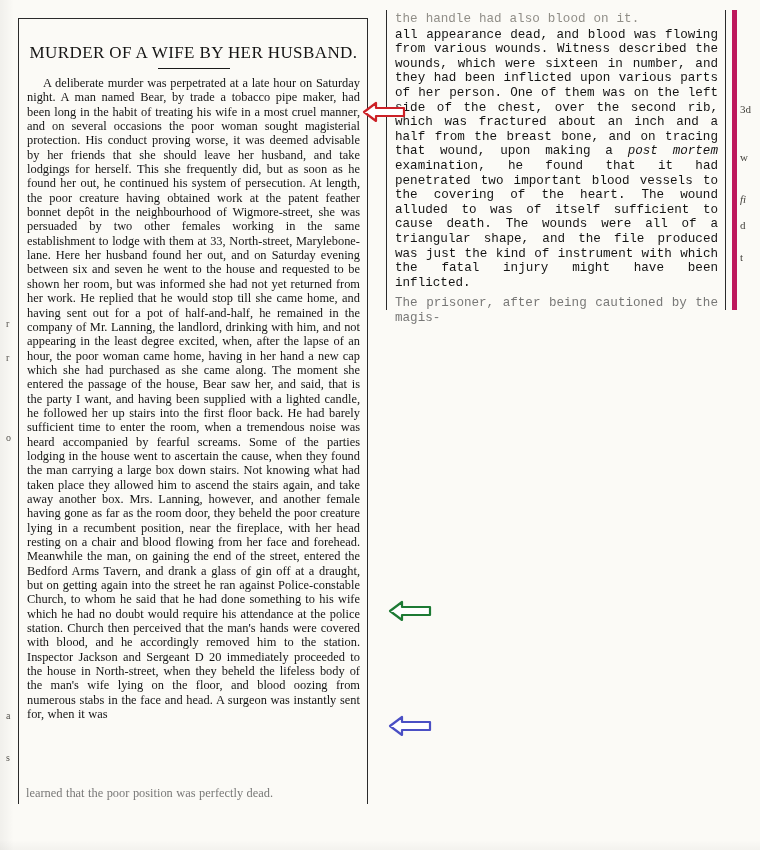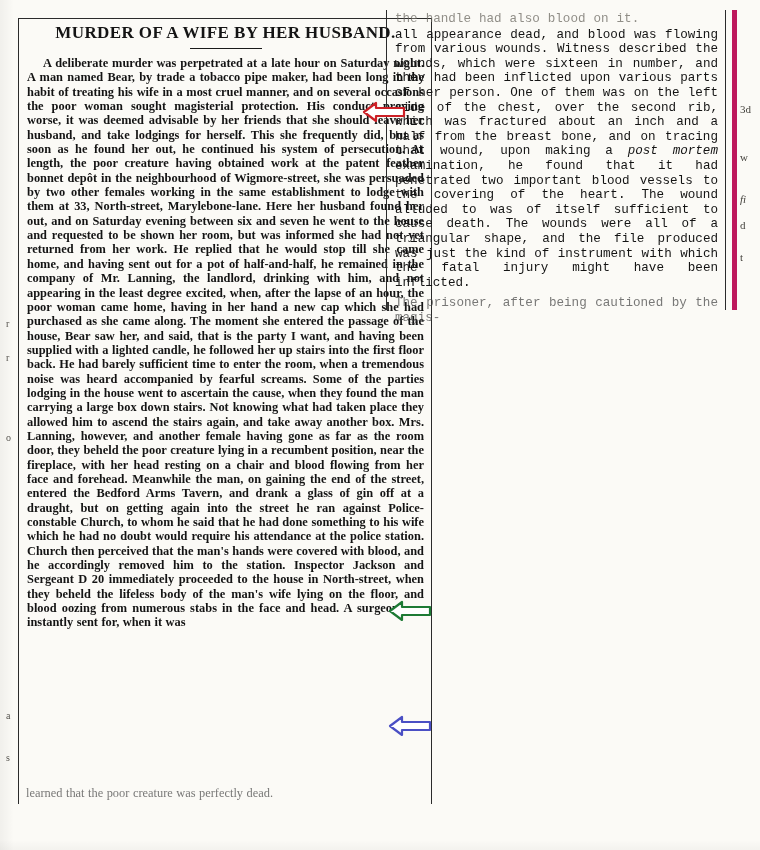--- a/index.html
+++ b/index.html
@@ -35,13 +35,12 @@
   .col-left {
     left: 18px;
     top: 18px;
-    width: 414px;
+    width: 350px;
     height: 786px;
     border-left: 1px solid #2b2b2b;
     border-right: 1px solid #2b2b2b;
     border-top: 1px solid #2b2b2b;
-    padding: 0 7px 0 8px;
-    font-weight: bold;
+    padding: 20px 7px 0 8px;
   }
   .col-right {
     left: 386px;

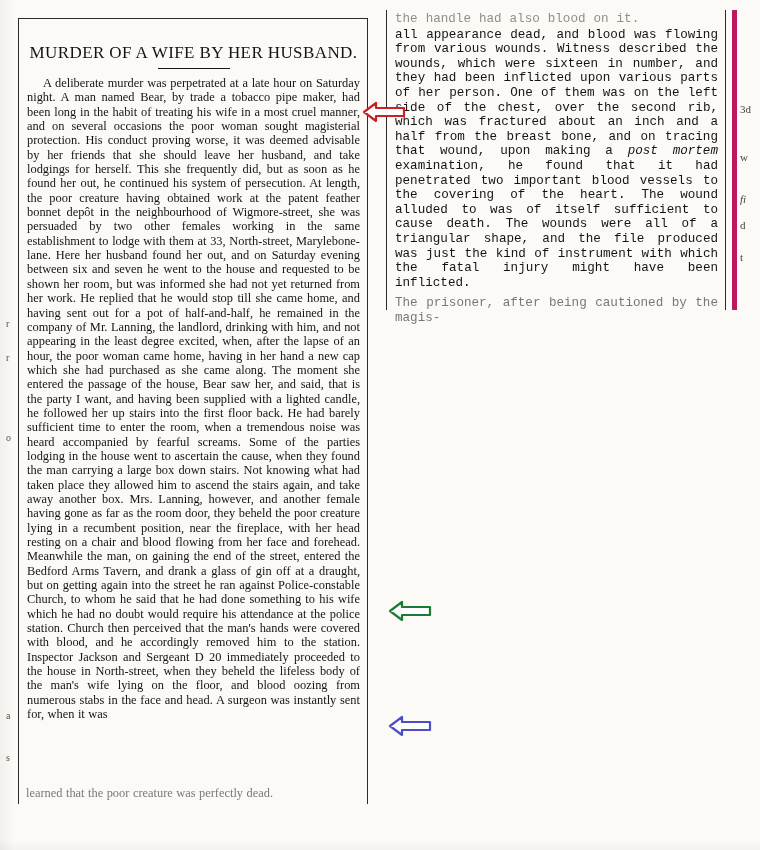--- a/index.html
+++ b/index.html
@@ -152,7 +152,7 @@
   </div>
   <div style="position:absolute;left:26px;top:786px;width:344px;">
     <div class="body faded-bottom" style="text-align:left;">
-      <span>learned that the poor creature was perfectly dead.</span>
+      <span>learned that the poor position was perfectly dead.</span>
     </div>
   </div>
 

